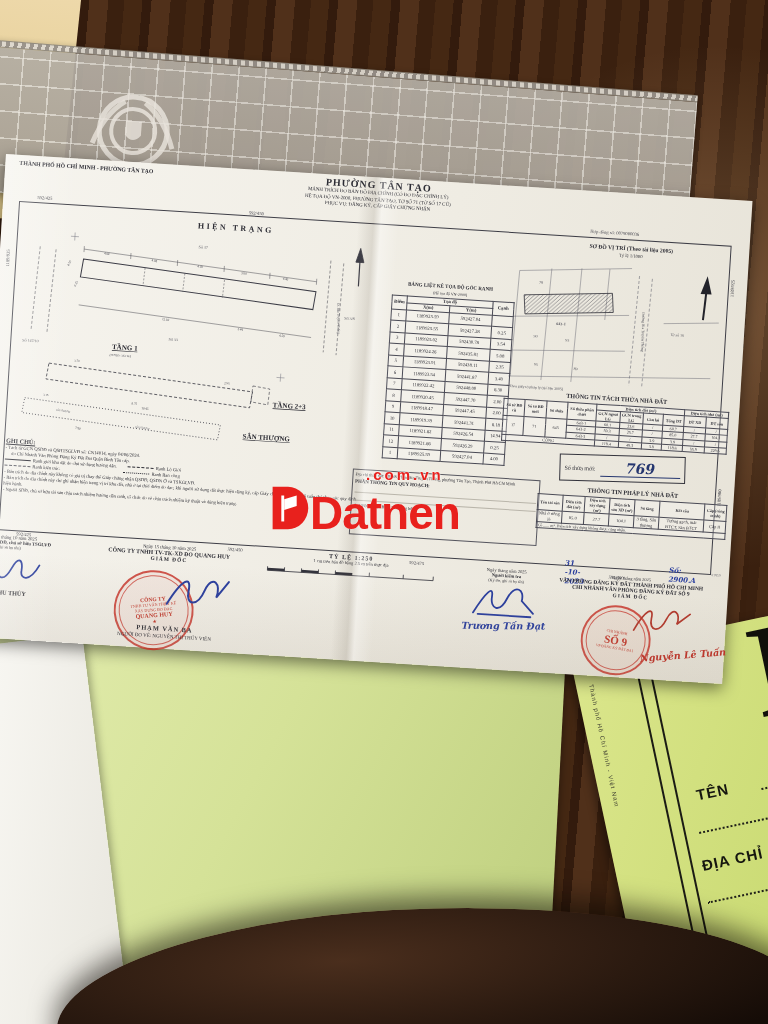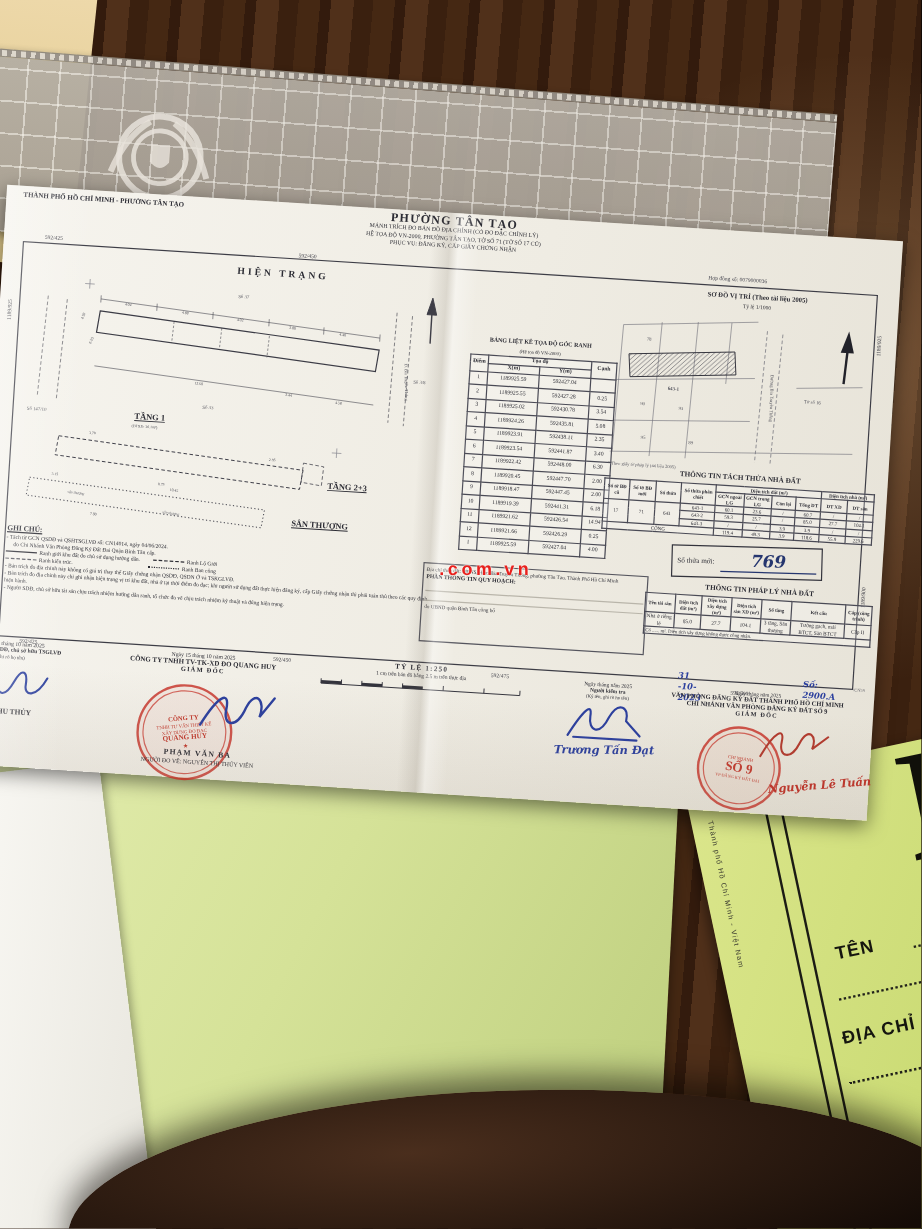--- a/index.html
+++ b/index.html
@@ -497,6 +497,14 @@
 
   <div class="abs wm">
     <div class="wm-suffix">.com.vn</div>
+    <div class="wm-brand">
+      <svg width="42" height="50" viewBox="0 0 42 52">
+        <path d="M4 4 h16 a21 22 0 0 1 0 44 h-16 z" fill="#e8211d"></path>
+        <rect x="13" y="13" width="3" height="27" fill="#fff"></rect>
+        <path d="M16 17 l13 -4 v11 l-13 4 z" fill="#fff"></path>
+      </svg>
+      <span class="wm-text">Datnen</span>
+    </div>
   </div>
 
   <div class="abs arm"></div>

